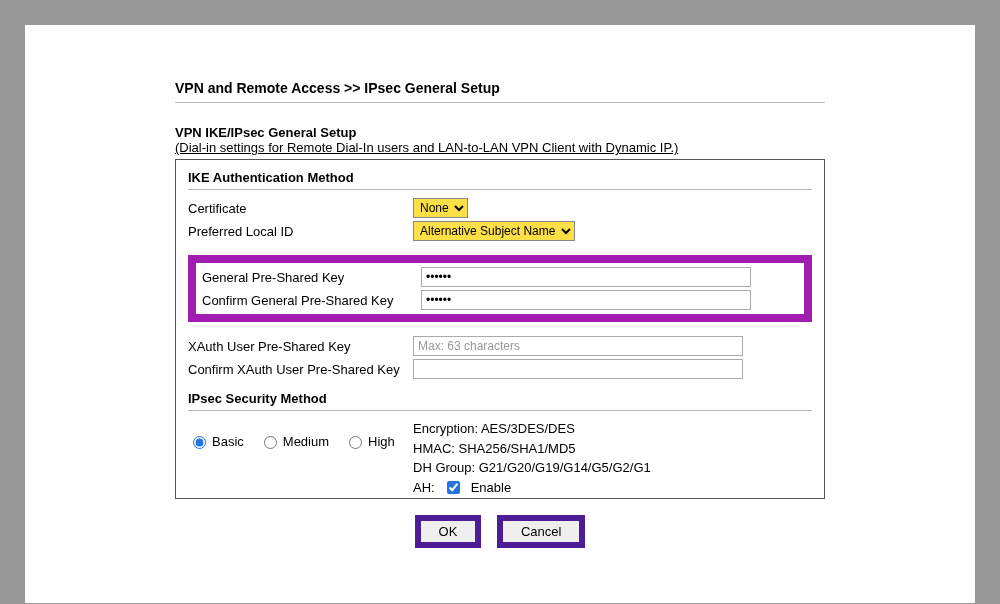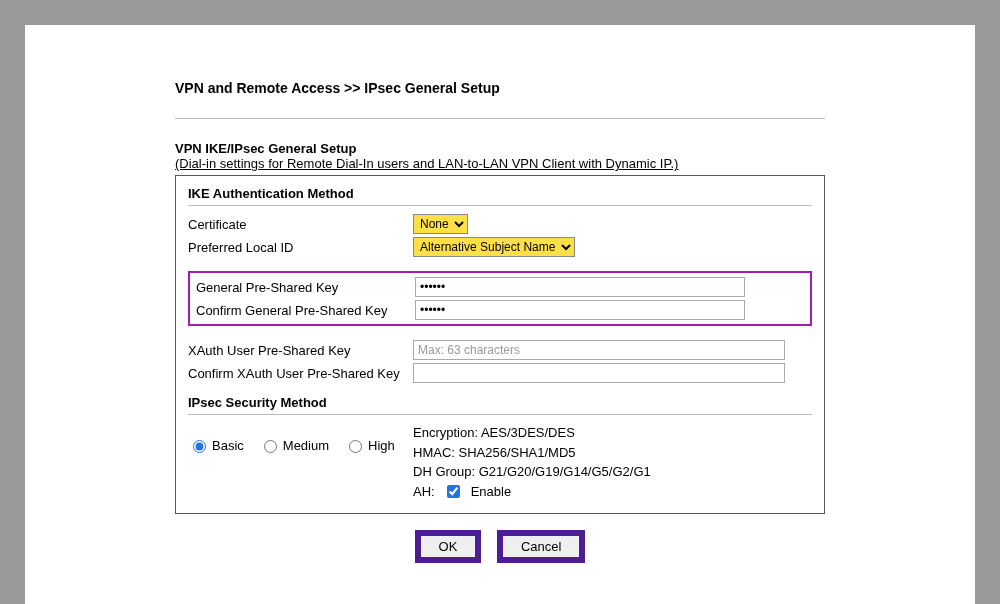--- a/index.html
+++ b/index.html
@@ -20,7 +20,7 @@
 .breadcrumb {
   font-weight: bold;
   font-size: 14px;
-  padding-bottom: 22px;
+  padding-bottom: 6px;
   border-bottom: 1px solid #bbb;
 }
 .section-title {

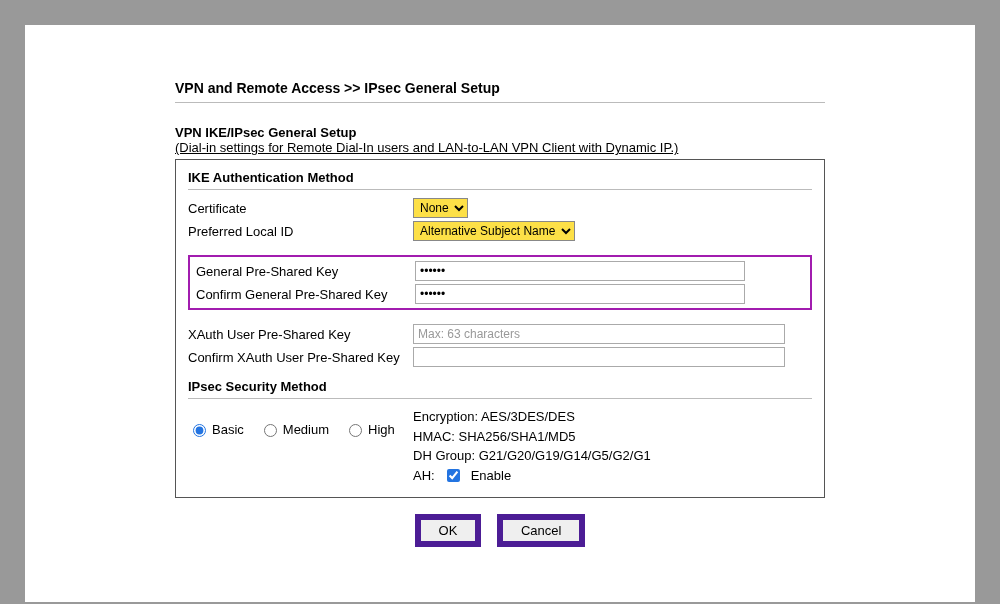--- a/index.html
+++ b/index.html
@@ -35,7 +35,7 @@
 }
 .panel {
   border: 1px solid #555;
-  padding: 10px 12px 12px 12px;
+  padding: 10px 12px 1px 12px;
 }
 .panel-heading {
   font-weight: bold;

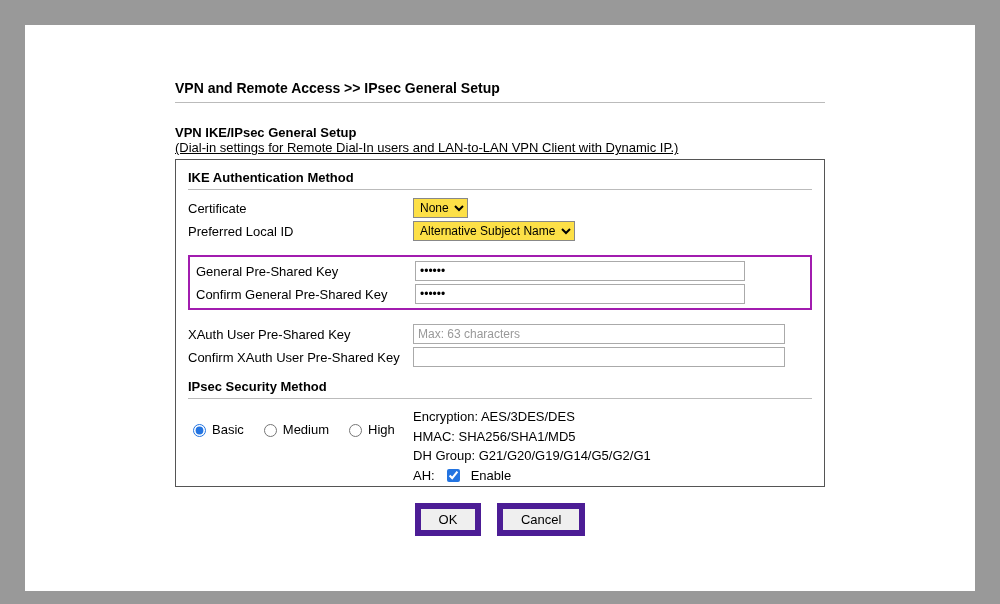--- a/index.html
+++ b/index.html
@@ -74,7 +74,7 @@
 }
 input::placeholder { color: #999; }
 .highlight-box {
-  border: 2px solid #a21caf;
+  border: 8px solid #a21caf;
   padding: 4px 6px;
   margin: 14px 0 14px 0;
 }

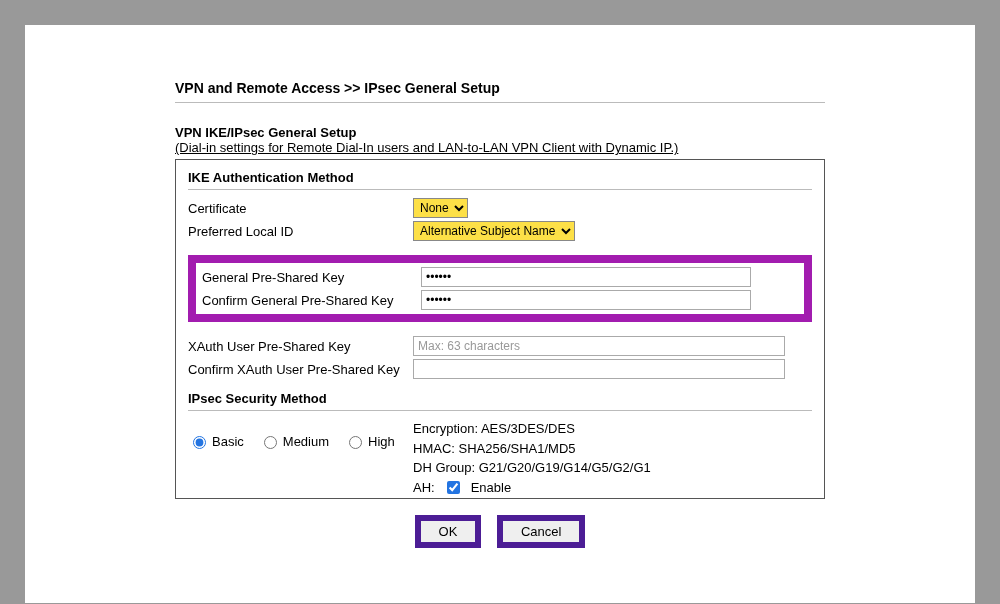--- a/index.html
+++ b/index.html
@@ -66,7 +66,7 @@
   padding: 1px 2px;
 }
 input[type="password"], input[type="text"] {
-  width: 372px;
+  width: 330px;
   border: 1px solid #aaa;
   padding: 2px 4px;
   font-size: 12px;

